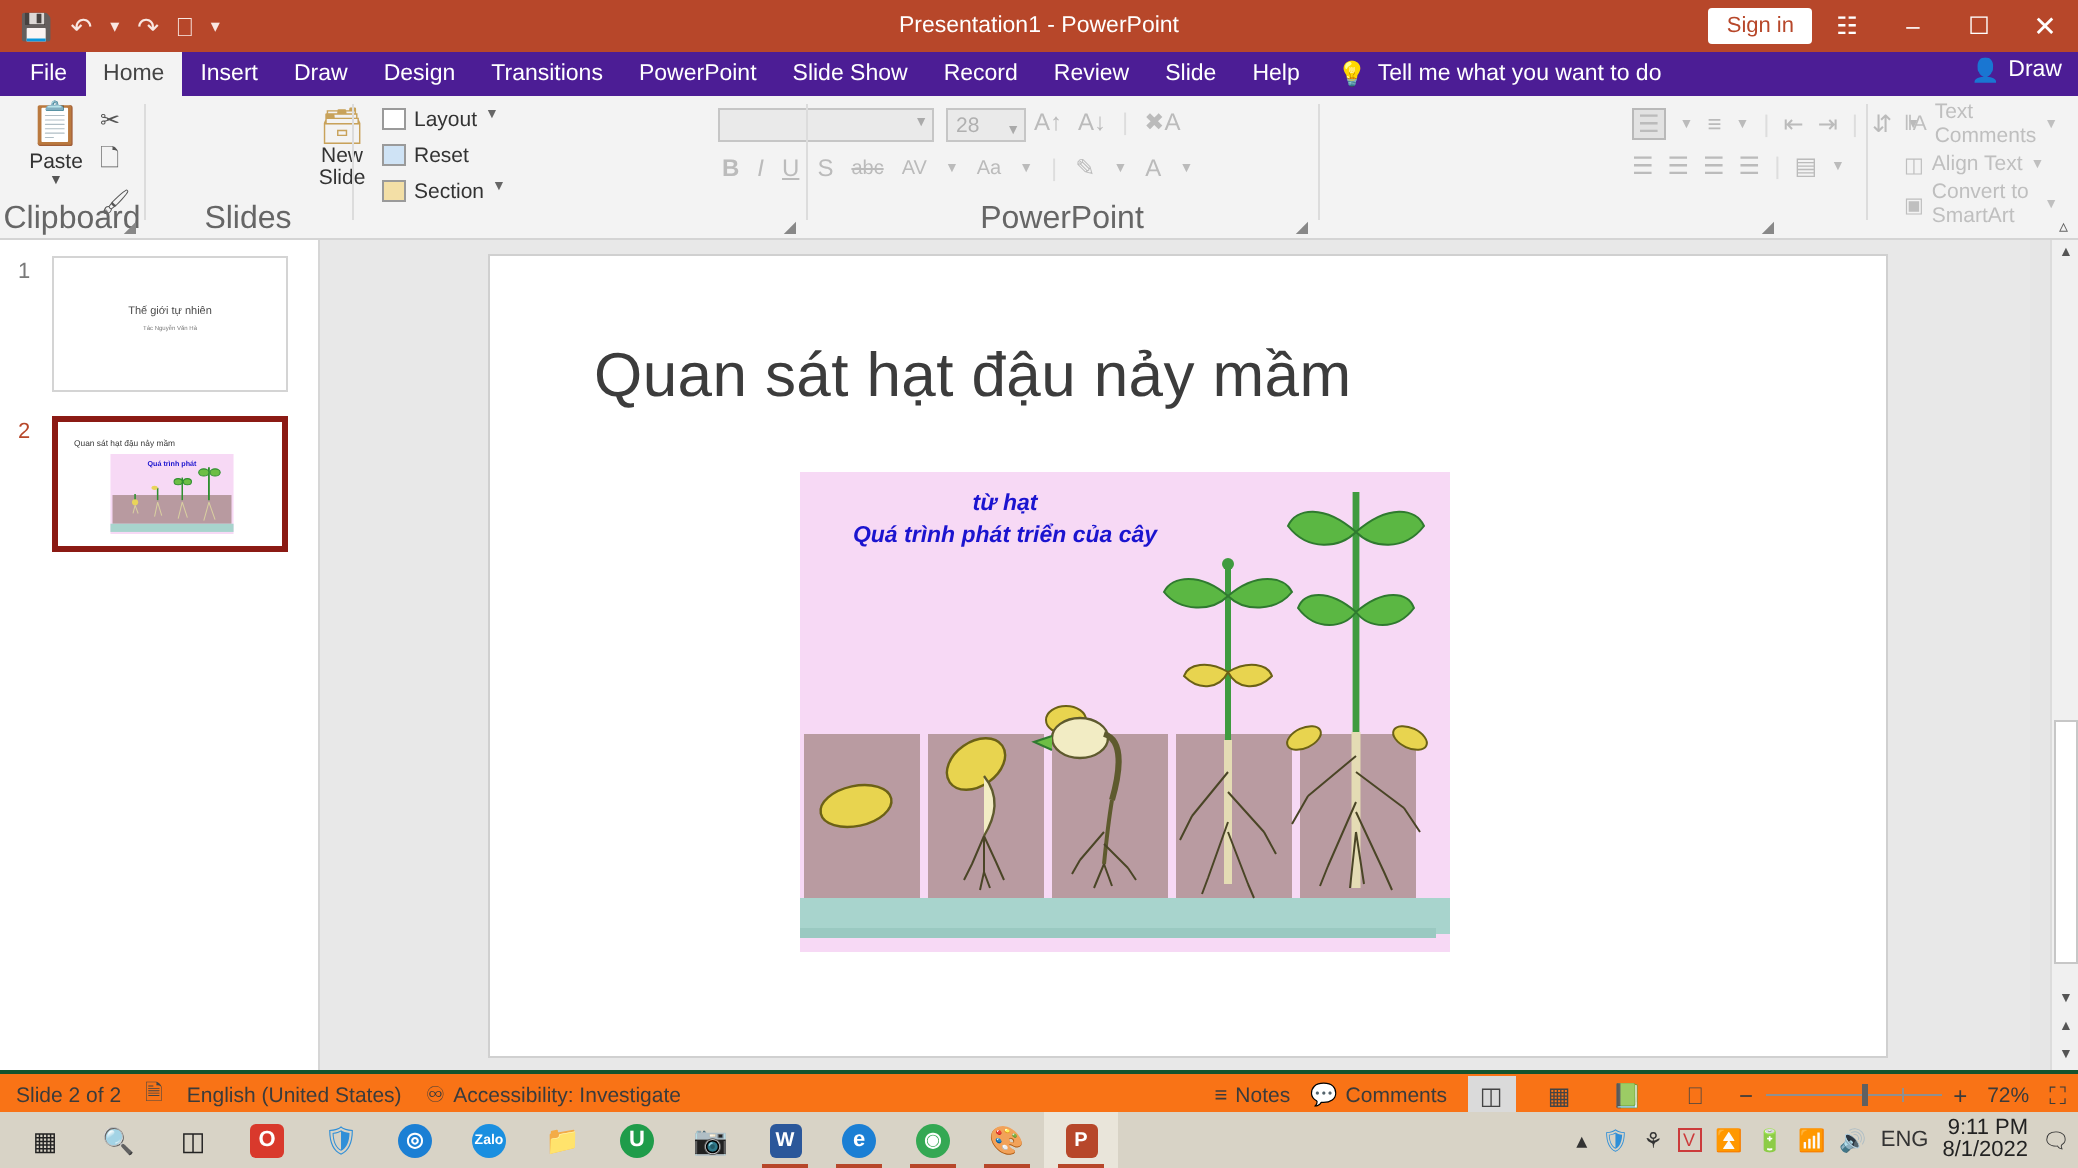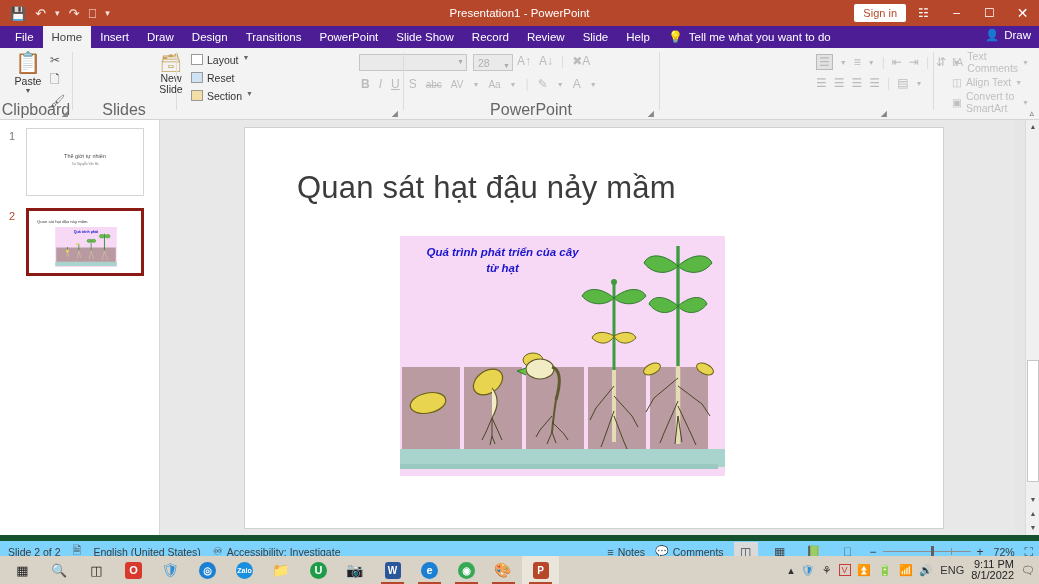--- a/index.html
+++ b/index.html
@@ -398,8 +398,8 @@
 
     <div class="pic">
       <div class="pic-head">
+        <div>từ hạt</div>
         <div>Quá trình phát triển của cây</div>
-        <div>từ hạt</div>
       </div>
 
       <svg width="325" height="240" viewBox="0 0 325 240" style="position:absolute;left:0;top:0;">

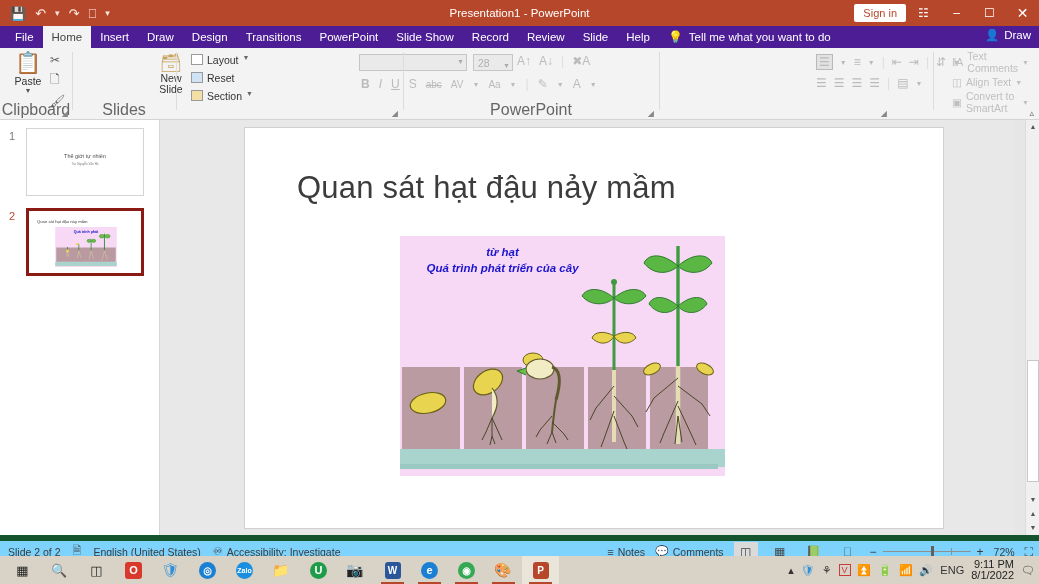--- a/index.html
+++ b/index.html
@@ -146,7 +146,7 @@
   
   .status {
     position: absolute; left: 0; top: 535px; width: 1039px; height: 21px;
-    background: #7dd3fc; border-top: 6px solid #14532d; font-size: 10.5px; color: #3b3b3b;
+    background: #f97316; border-top: 2px solid #14532d; font-size: 10.5px; color: #3b3b3b;
   }
   .st-left { position: absolute; left: 8px; top: 0; height: 21px; display: flex; align-items: center; gap: 12px; }
   .st-right { position: absolute; right: 6px; top: 0; height: 21px; display: flex; align-items: center; gap: 10px; }

